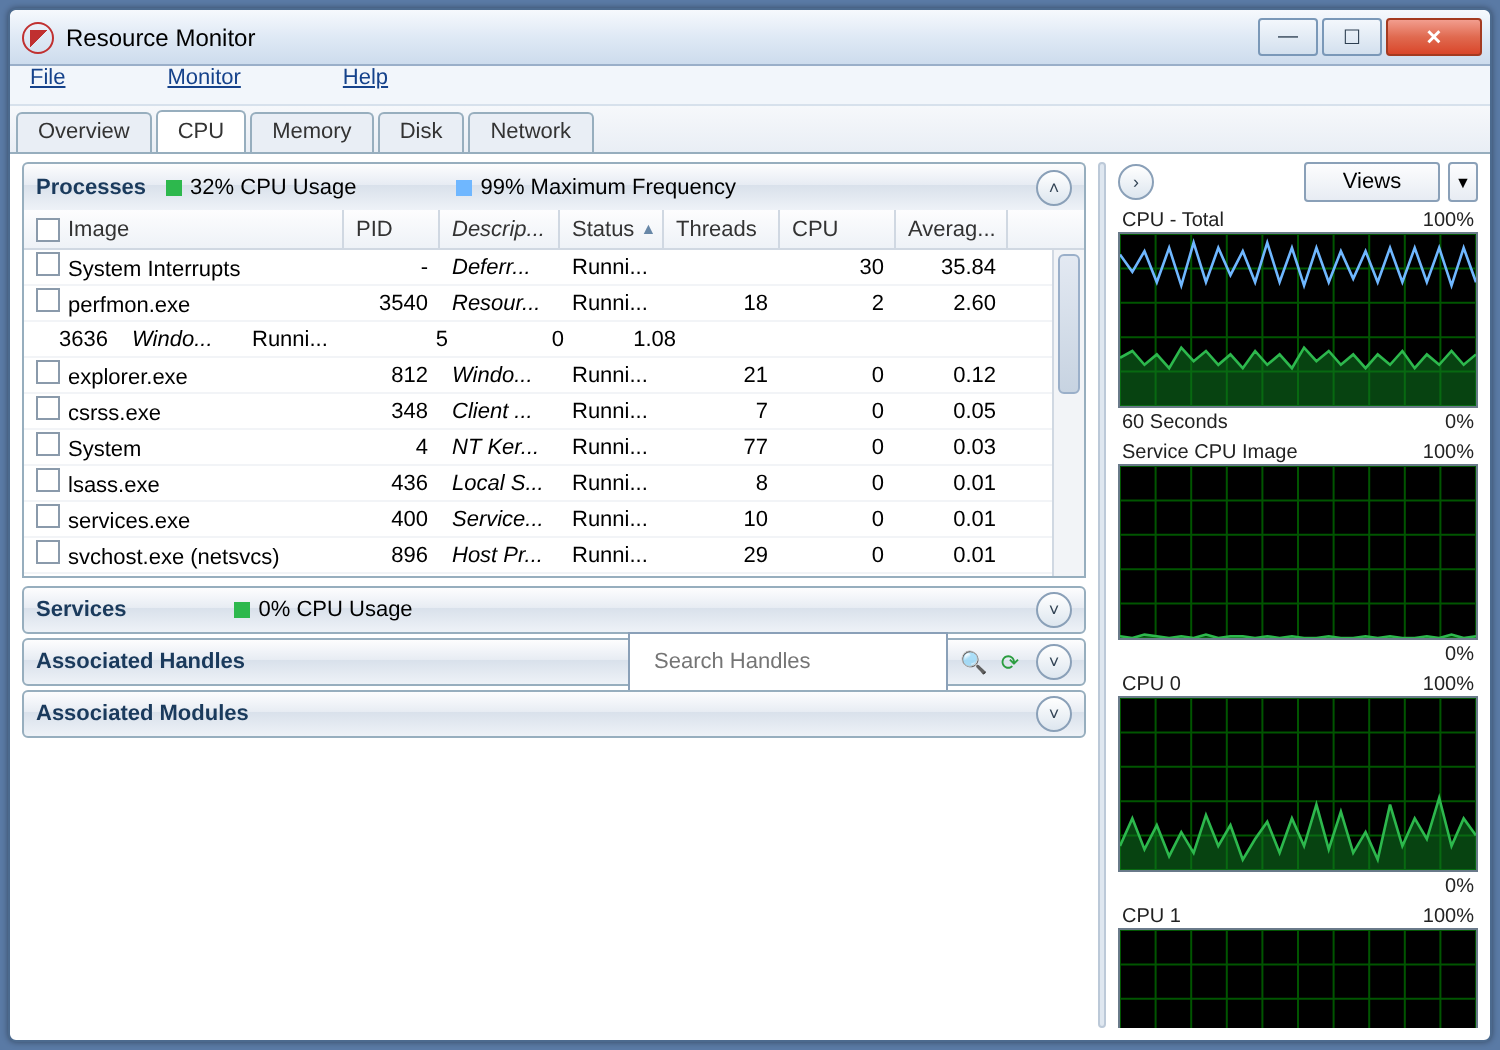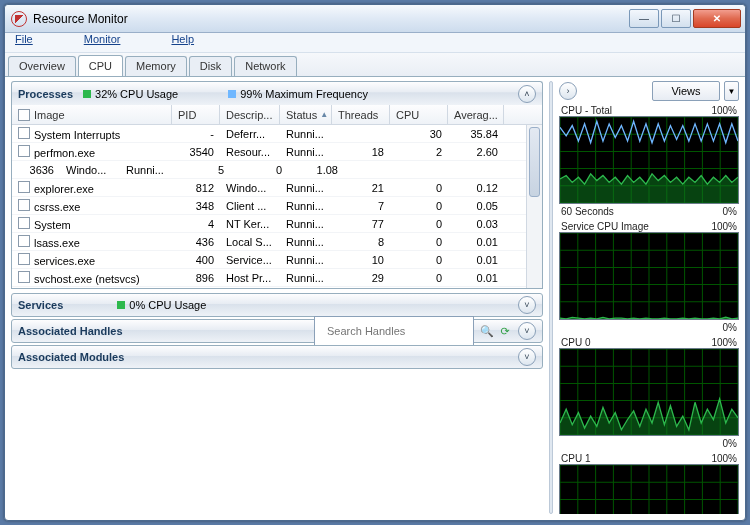--- a/index.html
+++ b/index.html
@@ -52,7 +52,7 @@
   .td { padding:0 6px; white-space:nowrap; overflow:hidden; }
   .cb { width:12px; height:12px; border:1px solid #8a9aab; background:#fff; margin-right:4px;
     display:inline-block; flex:0 0 12px; }
-  .c0{width:160px;} .c1{width:48px;text-align:right;} .c2{width:60px;}
+  .c0{width:160px;} .c1{width:48px;text-align:right;} .c2{width:60px;font-style:italic;}
   .c3{width:52px;} .c4{width:58px;text-align:right;}
   .c5{width:58px;text-align:right;} .c6{width:56px;text-align:right;}
   .vscroll { position:absolute; right:0; top:20px; bottom:0; width:16px;

